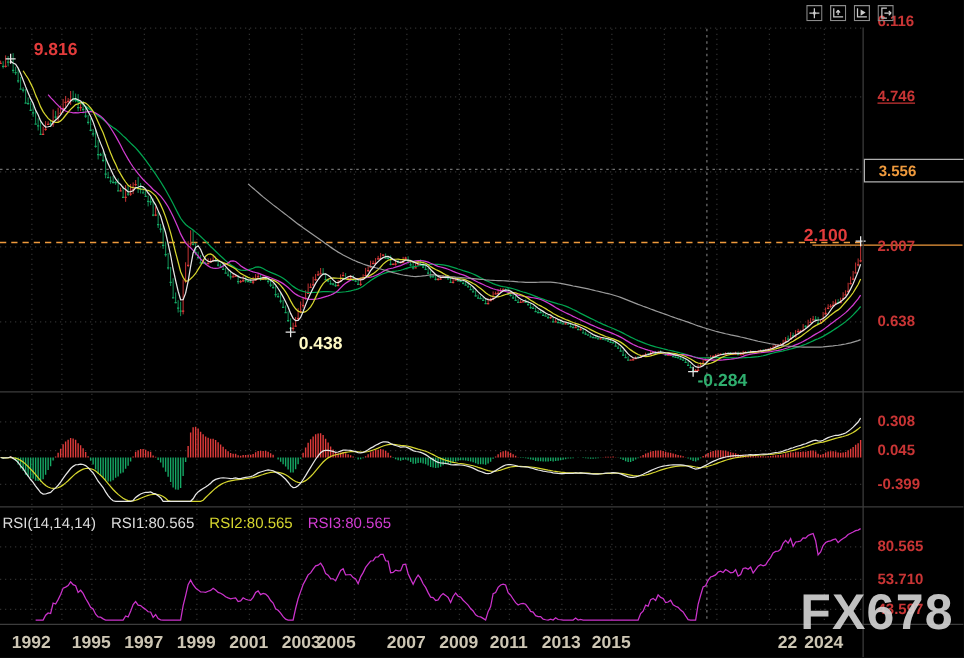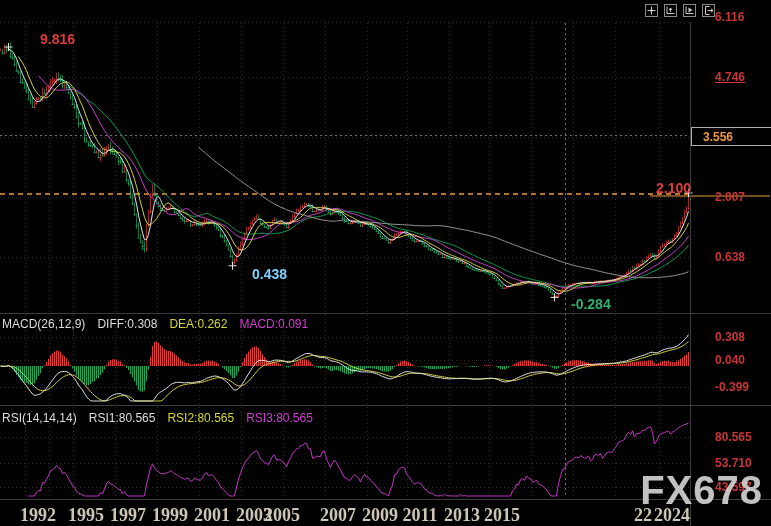--- a/index.html
+++ b/index.html
@@ -14,7 +14,7 @@
   .title{margin-left:2px;font-weight:bold;}
   .icon-box{width:13px;height:13px;margin-right:3px;}
   .tool-icons{position:absolute;left:645px;top:4px;display:flex;gap:3px;z-index:6;}
-  .overlay{position:absolute;left:0;top:0;width:716px;height:526px;pointer-events:none;z-index:4;margin-left:13px;}
+  .overlay{position:absolute;left:0;top:0;width:716px;height:526px;pointer-events:none;z-index:4;}
   .axis-label{position:absolute;left:702px;font-size:12px;font-weight:bold;color:#c93535;line-height:16px;}
   .tick-label{position:absolute;top:505px;font-size:18px;font-weight:bold;color:#cdc6b4;transform:translateX(-50%);white-space:nowrap;font-family:Liberation Serif, serif;}
   .marker{position:absolute;font-size:14px;font-weight:bold;white-space:nowrap;}

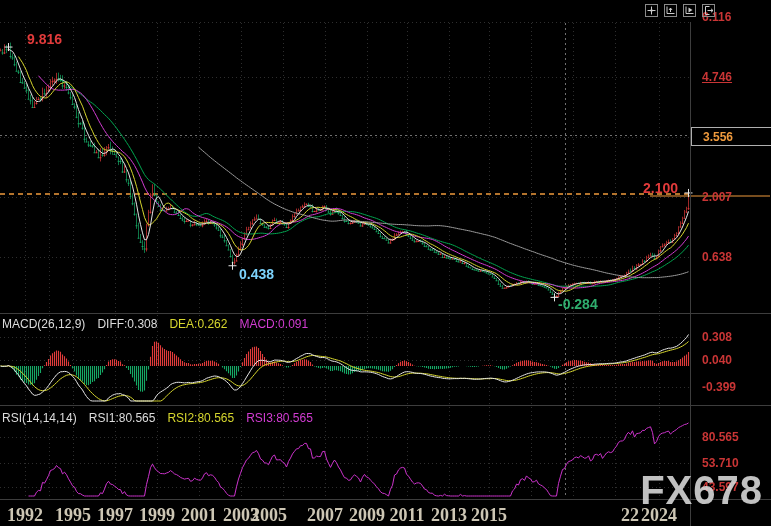--- a/index.html
+++ b/index.html
@@ -158,7 +158,7 @@
       <div class="tick-label" style="left: 630px;">22</div>
       <div class="tick-label" style="left: 659px;">2024</div>
       <div class="marker" style="left: 27px; top: 31px; color: rgb(226, 59, 59);">9.816</div>
-      <div class="marker" style="left: 239px; top: 266px; color: #7dd3fc;">0.438</div>
+      <div class="marker" style="left: 239px; top: 266px; color: #fef9c3;">0.438</div>
       <div class="marker" style="left: 558px; top: 296px; color: rgb(47, 174, 110);">-0.284</div>
       <div class="marker" style="left: 643px; top: 180px; color: rgb(226, 59, 59);">2.100</div>
     </div>

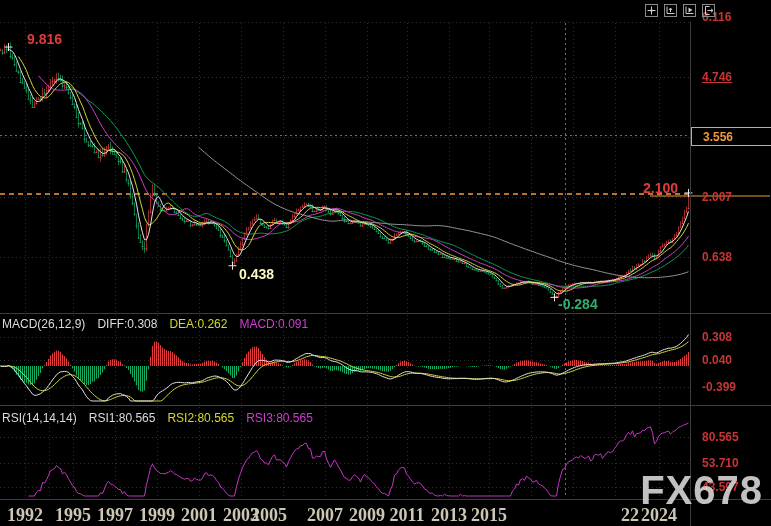--- a/index.html
+++ b/index.html
@@ -114,12 +114,6 @@
     </svg>
   </div>
 
-  <div class="pane-header" style="top:317px;">
-    <span class="c-white">MACD(26,12,9)</span>
-    <span class="c-white">DIFF:0.308</span>
-    <span class="c-yellow">DEA:0.262</span>
-    <span class="c-magenta">MACD:0.091</span>
-  </div>
 
   <div class="pane-header" style="top:411px;">
     <span class="c-white">RSI(14,14,14)</span>

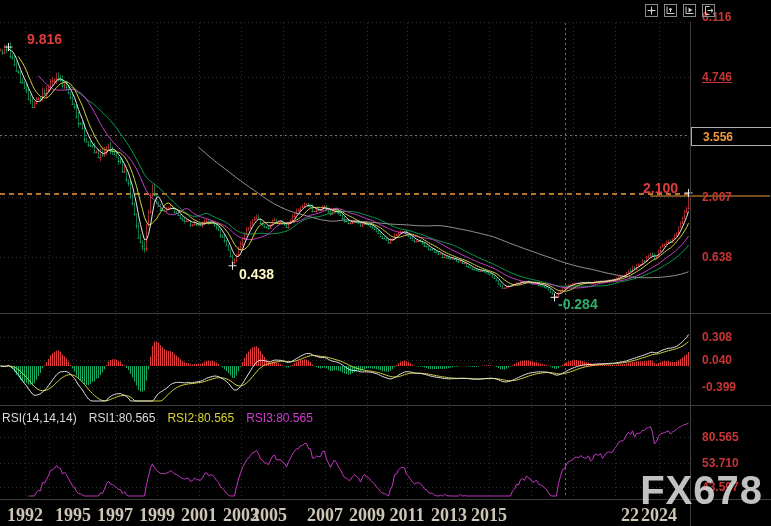--- a/index.html
+++ b/index.html
@@ -132,7 +132,7 @@
       <div class="axis-label" style="top: 189px;">2.007</div>
       <div class="axis-label" style="top: 249px;">0.638</div>
       <div class="axis-label" style="top: 329px;">0.308</div>
-      <div class="axis-label" style="top: 352px;">0.040</div>
+      <div class="axis-label" style="top: 352px;">0.045</div>
       <div class="axis-label" style="top: 379px;">-0.399</div>
       <div class="axis-label" style="top: 429px;">80.565</div>
       <div class="axis-label" style="top: 455px;">53.710</div>

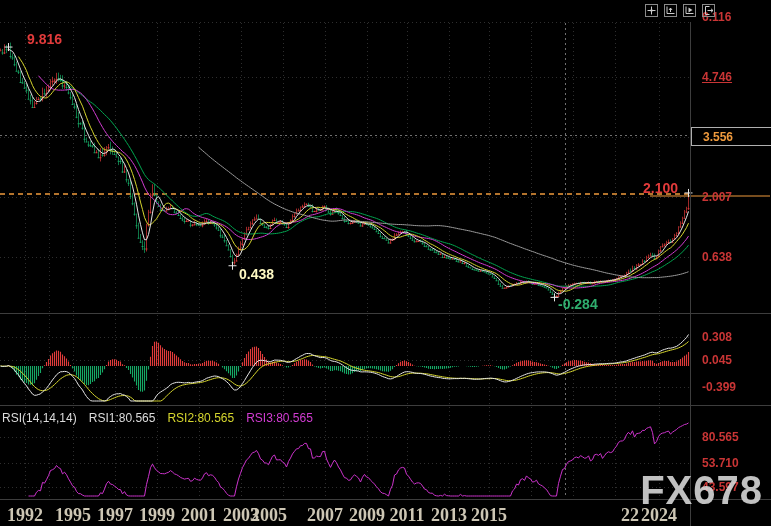--- a/index.html
+++ b/index.html
@@ -16,7 +16,7 @@
   .tool-icons{position:absolute;left:645px;top:4px;display:flex;gap:3px;z-index:6;}
   .overlay{position:absolute;left:0;top:0;width:716px;height:526px;pointer-events:none;z-index:4;}
   .axis-label{position:absolute;left:702px;font-size:12px;font-weight:bold;color:#c93535;line-height:16px;}
-  .tick-label{position:absolute;top:505px;font-size:18px;font-weight:bold;color:#cdc6b4;transform:translateX(-50%);white-space:nowrap;font-family:Liberation Serif, serif;}
+  .tick-label{position:absolute;top:505px;font-size:14px;font-weight:bold;color:#cdc6b4;transform:translateX(-50%);white-space:nowrap;}
   .marker{position:absolute;font-size:14px;font-weight:bold;white-space:nowrap;}
   .pane-header{position:absolute;left:2px;font-size:12px;display:flex;gap:12px;z-index:5;white-space:nowrap;}
   .price-box{position:absolute;left:691px;top:127px;width:76px;height:17px;border:1px solid #b0b0b0;

